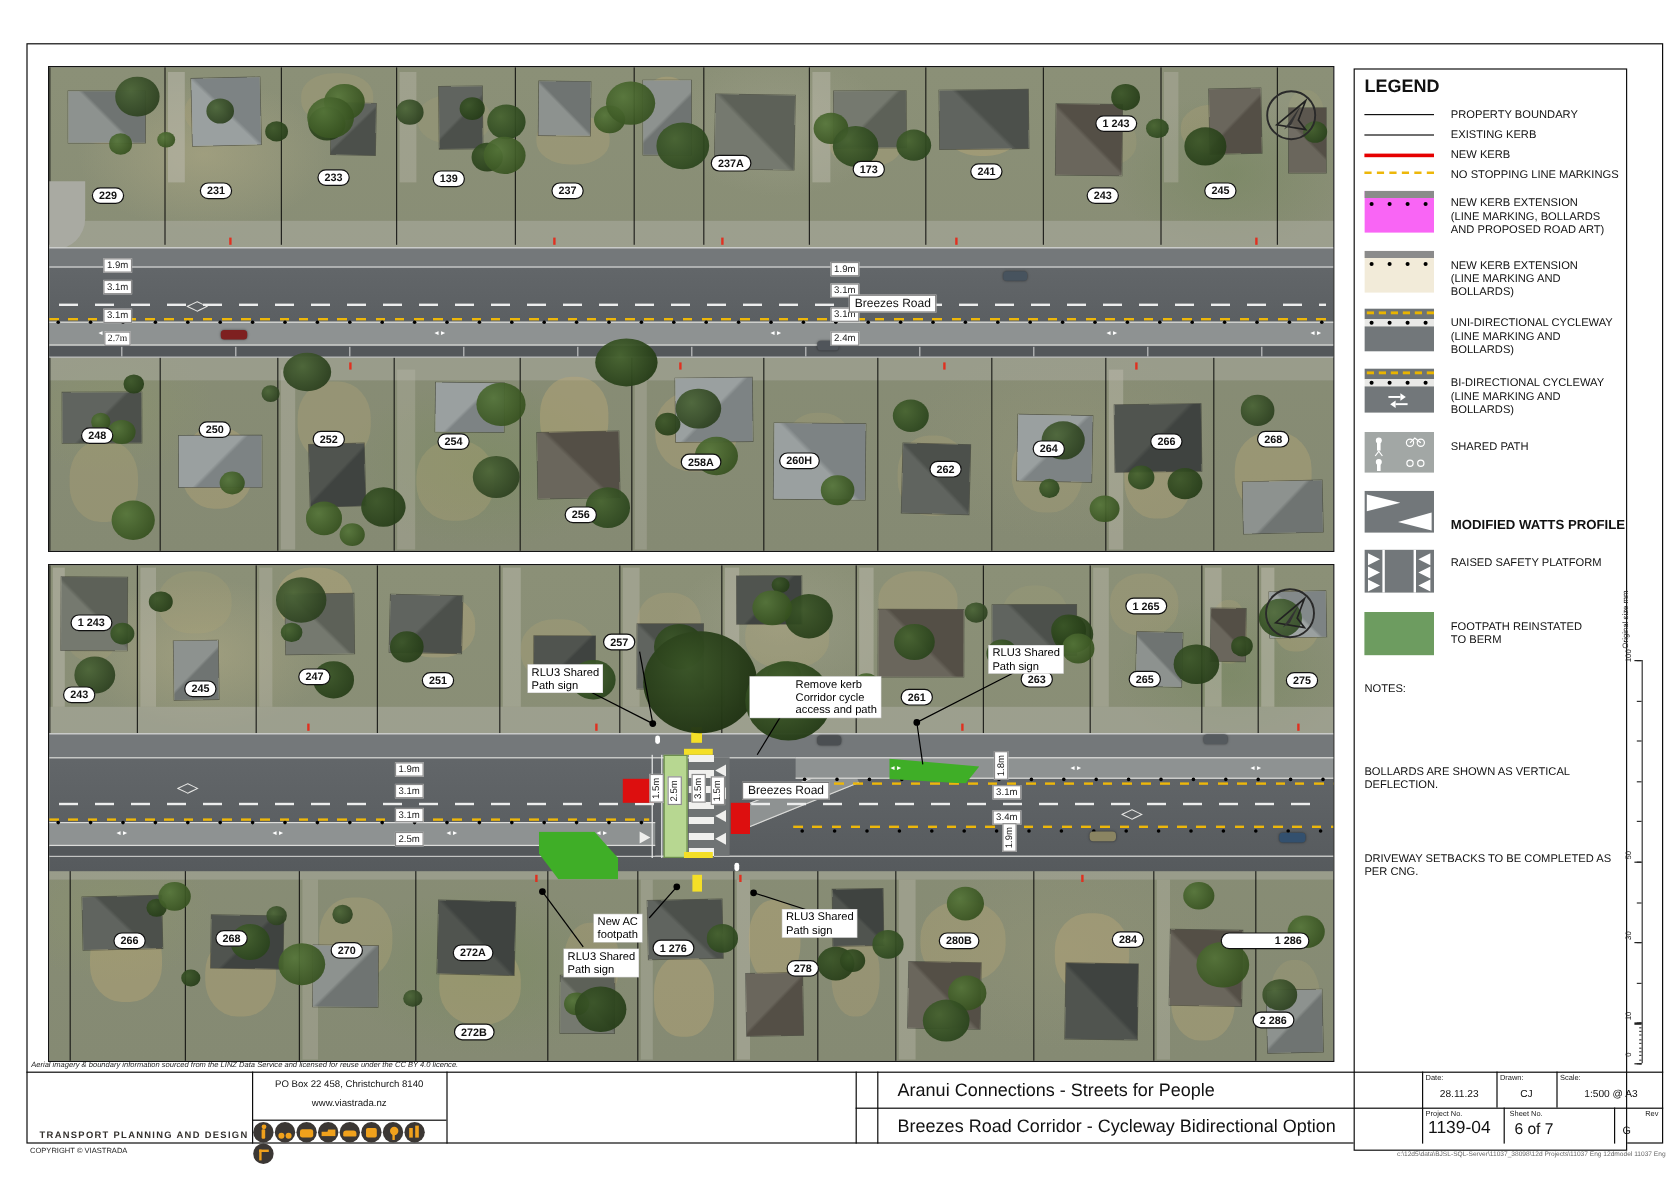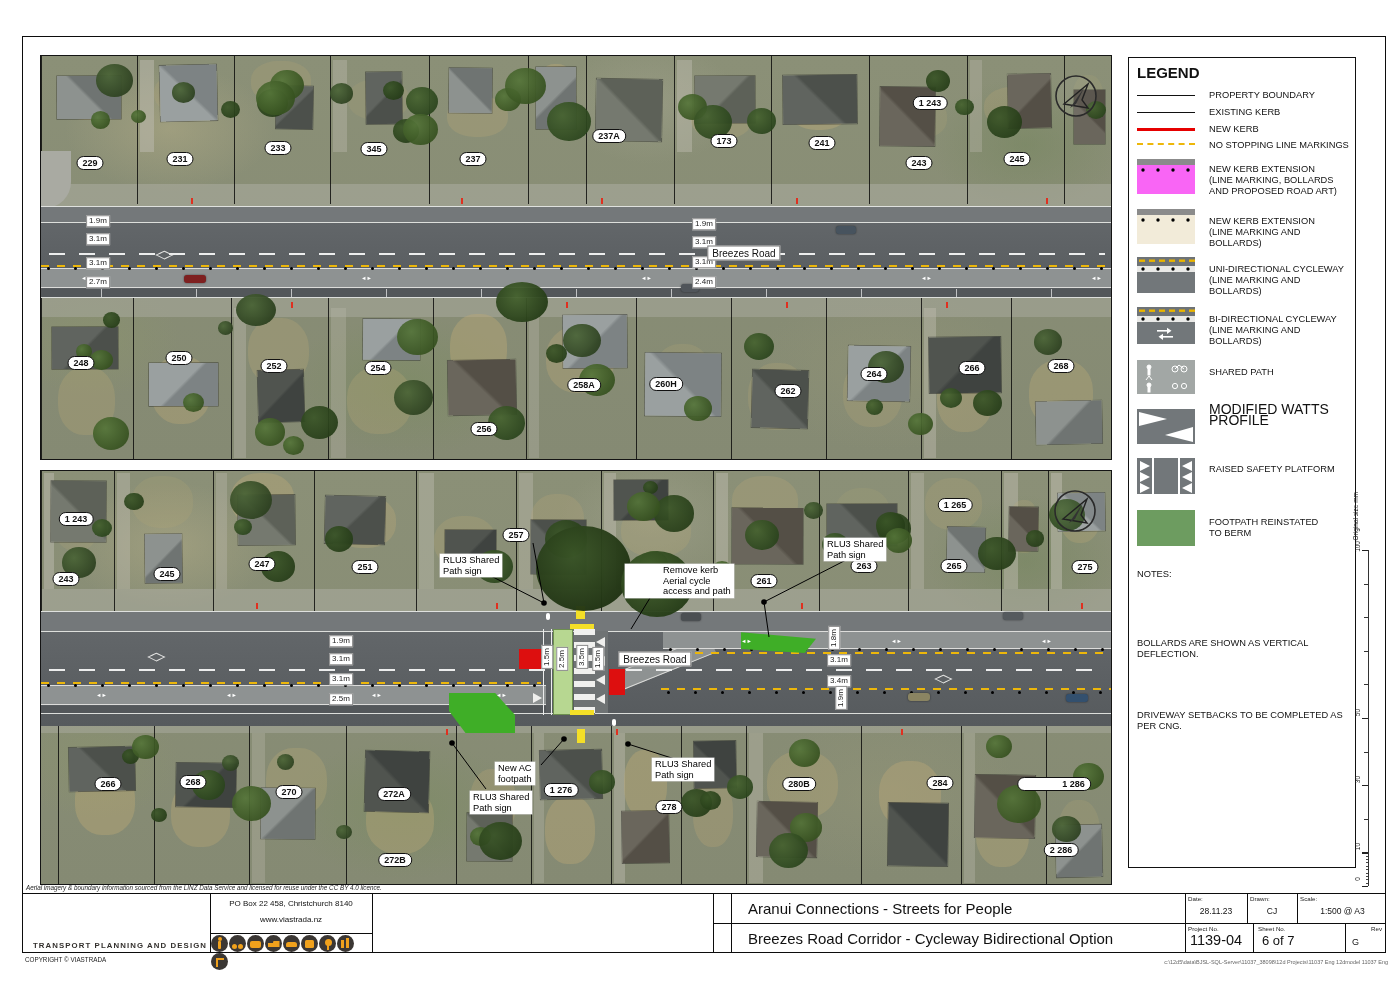--- a/index.html
+++ b/index.html
@@ -631,7 +631,7 @@
       <div class="roadlbl" style="position: absolute; left: 614px; top: 188px;">Breezes Road</div>
     </div>
 
-  <div id="legend" class="leg" style="left:1128px;top:57px;width:228px;height:811px;">
+  <div id="legend" class="leg" style="left:1128px;top:57px;width:228px;height:902px;">
     <div class="t" style="left:8px;top:6px;">LEGEND</div>
     <div class="legtxt" style="left:8px;top:511px;font-weight:normal;">NOTES:</div>
   <div style="position: absolute; left: 8px; top: 33px; width: 58px; height: 40px;">

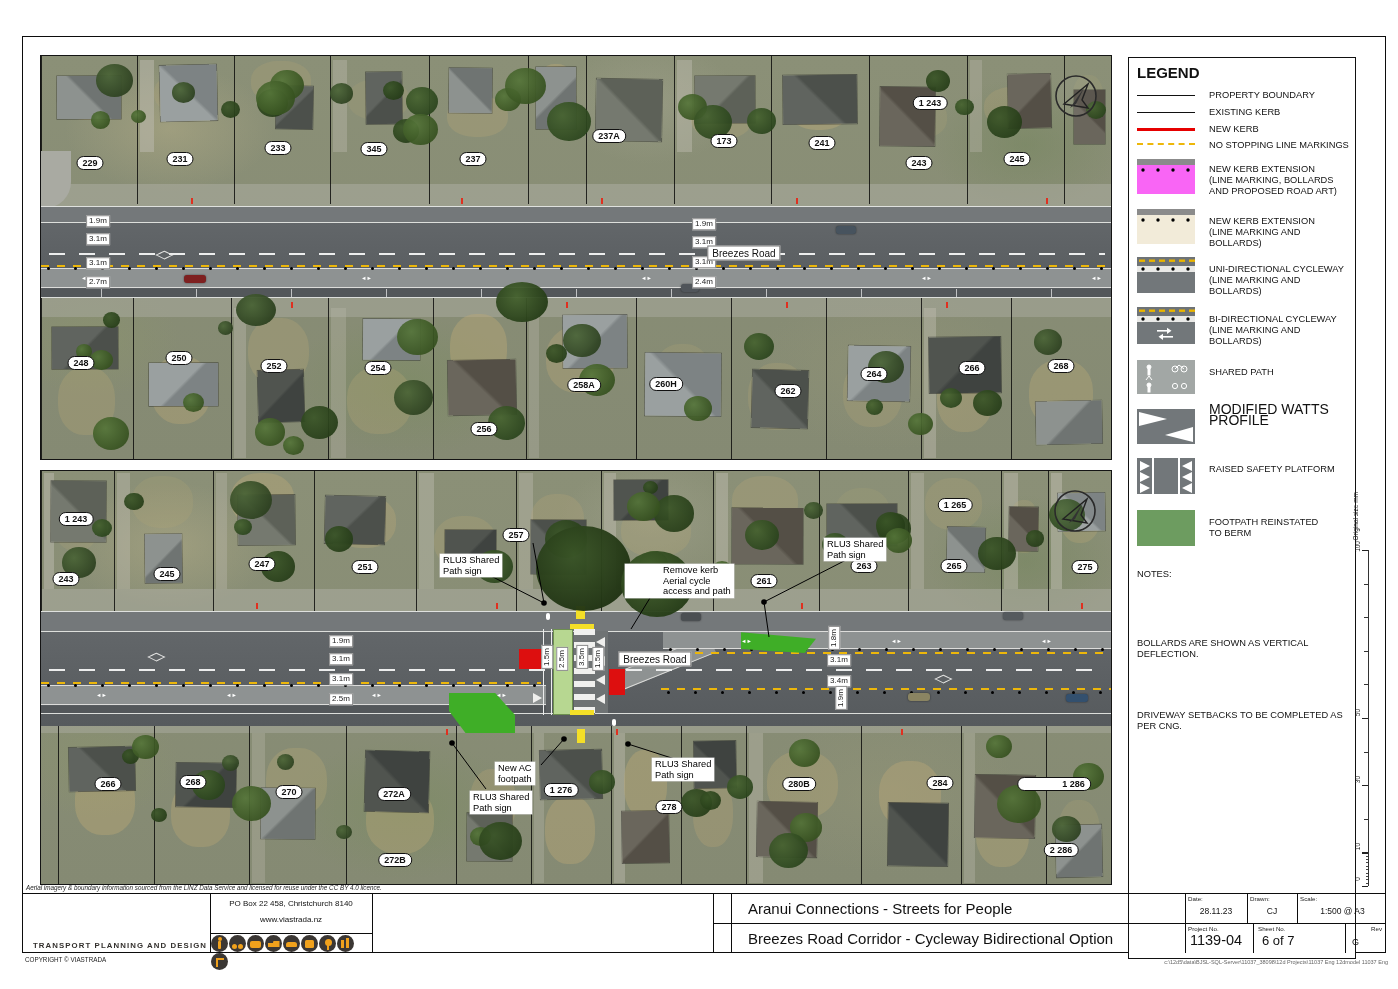--- a/index.html
+++ b/index.html
@@ -277,7 +277,7 @@
       <div class="oval" style="position: absolute; left: 49px; top: 107px;">229</div>
       <div class="oval" style="position: absolute; left: 139px; top: 103px;">231</div>
       <div class="oval" style="position: absolute; left: 237px; top: 92px;">233</div>
-      <div class="oval" style="position: absolute; left: 333px; top: 93px;">345</div>
+      <div class="oval" style="position: absolute; left: 333px; top: 93px;">139</div>
       <div class="oval" style="position: absolute; left: 432px; top: 103px;">237</div>
       <div class="oval" style="position: absolute; left: 568px; top: 80px;">237A</div>
       <div class="oval" style="position: absolute; left: 683px; top: 85px;">173</div>

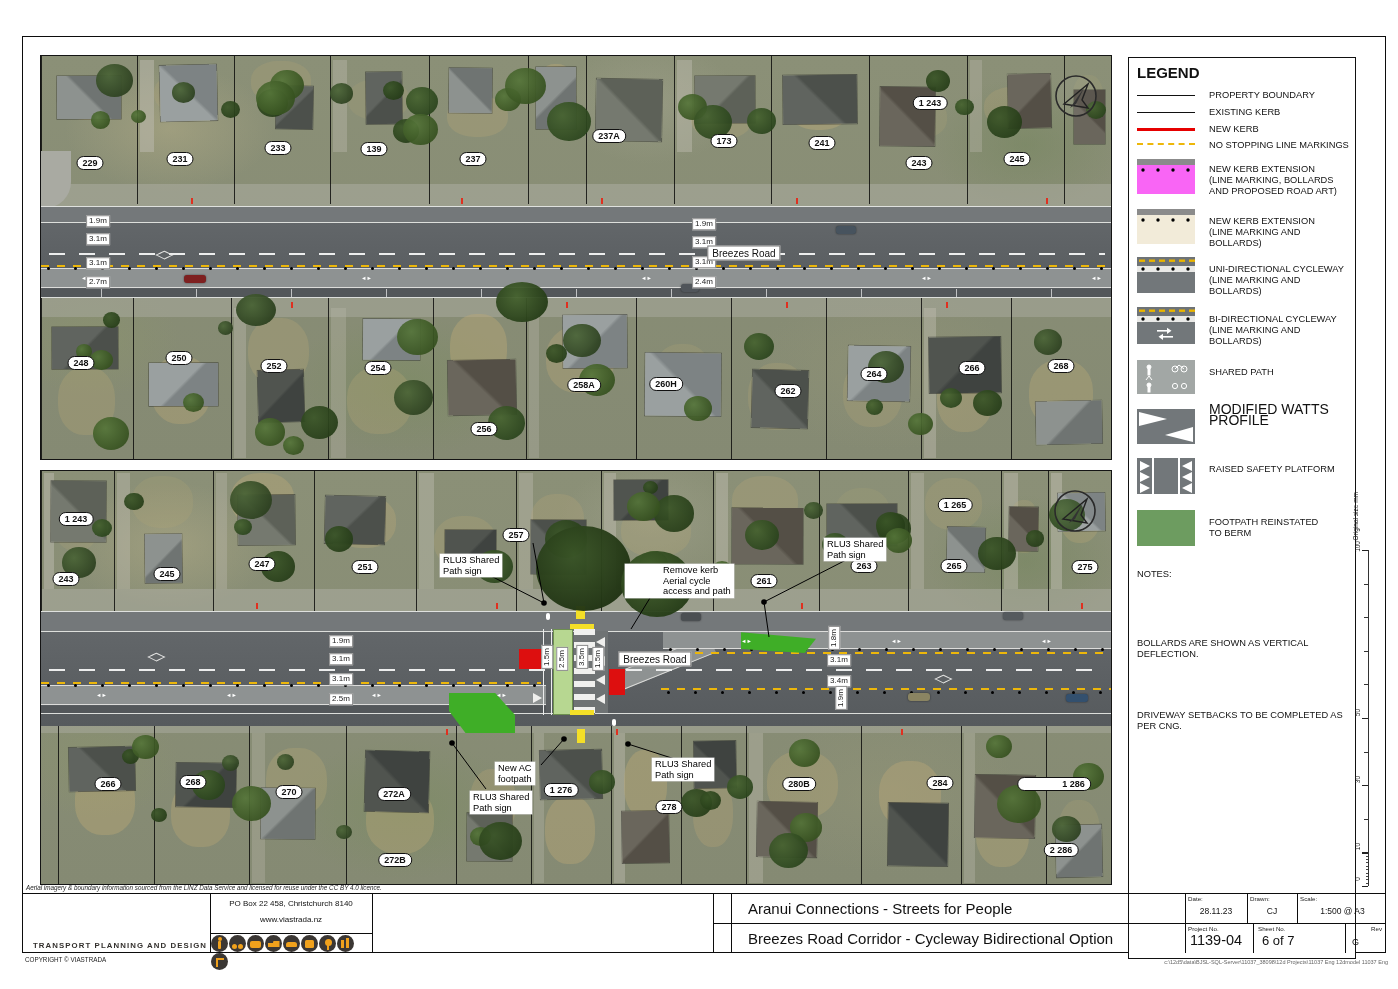--- a/index.html
+++ b/index.html
@@ -299,7 +299,7 @@
       <div class="meas" style="position: absolute; left: 57px; top: 165px;">1.9m</div>
       <div class="meas" style="position: absolute; left: 57px; top: 183px;">3.1m</div>
       <div class="meas" style="position: absolute; left: 57px; top: 207px;">3.1m</div>
-      <div class="meas" style="position: absolute; left: 57px; top: 226px;">2.7m</div>
+      <div class="meas" style="position: absolute; left: 57px; top: 226px; font-family: Liberation Serif, serif;">2.7m</div>
       <div class="meas" style="position: absolute; left: 663px; top: 168px;">1.9m</div>
       <div class="meas" style="position: absolute; left: 663px; top: 186px;">3.1m</div>
       <div class="meas" style="position: absolute; left: 663px; top: 206px;">3.1m</div>

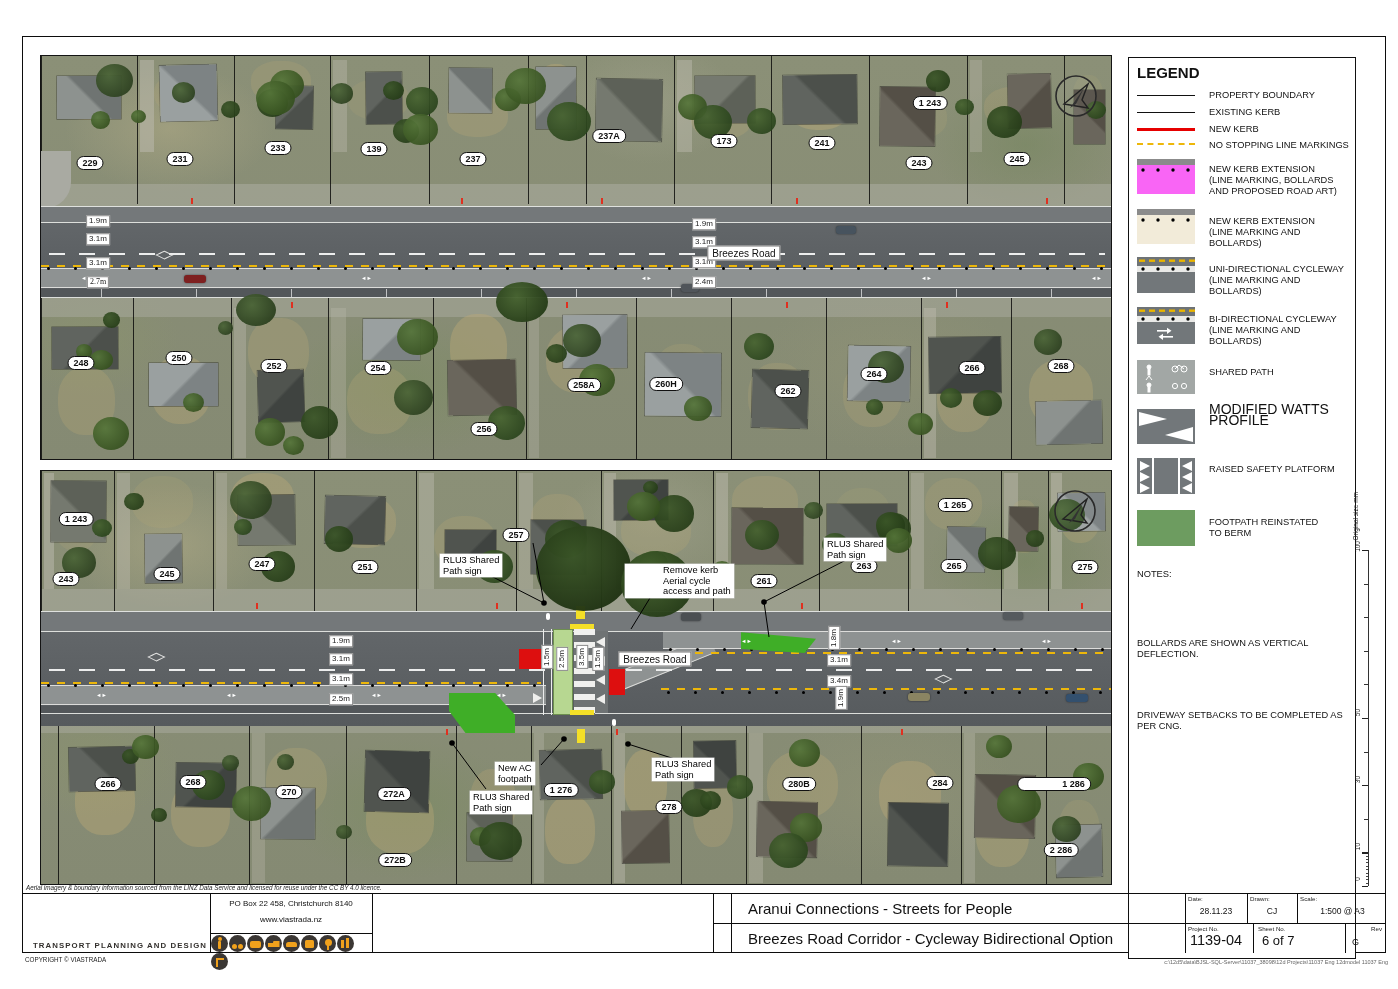--- a/index.html
+++ b/index.html
@@ -748,7 +748,7 @@
           <polygon points="2,3 30,10 2,17" fill="#fff"></polygon>
           <polygon points="56,18 28,26 56,33" fill="#fff"></polygon>
         </svg></div>
-      <div style="position: absolute; left: 80px; top: 346px; font-size: 14px; line-height: 11px; color: rgb(17, 17, 17);">
+      <div style="position: absolute; left: 80px; top: 375px; font-size: 11px; line-height: 11px; color: rgb(17, 17, 17); font-weight: bold;">
         <div>MODIFIED WATTS PROFILE</div>
       </div>
       <div style="position: absolute; left: 8px; top: 400px; width: 58px; height: 40px;"><svg width="58" height="36">

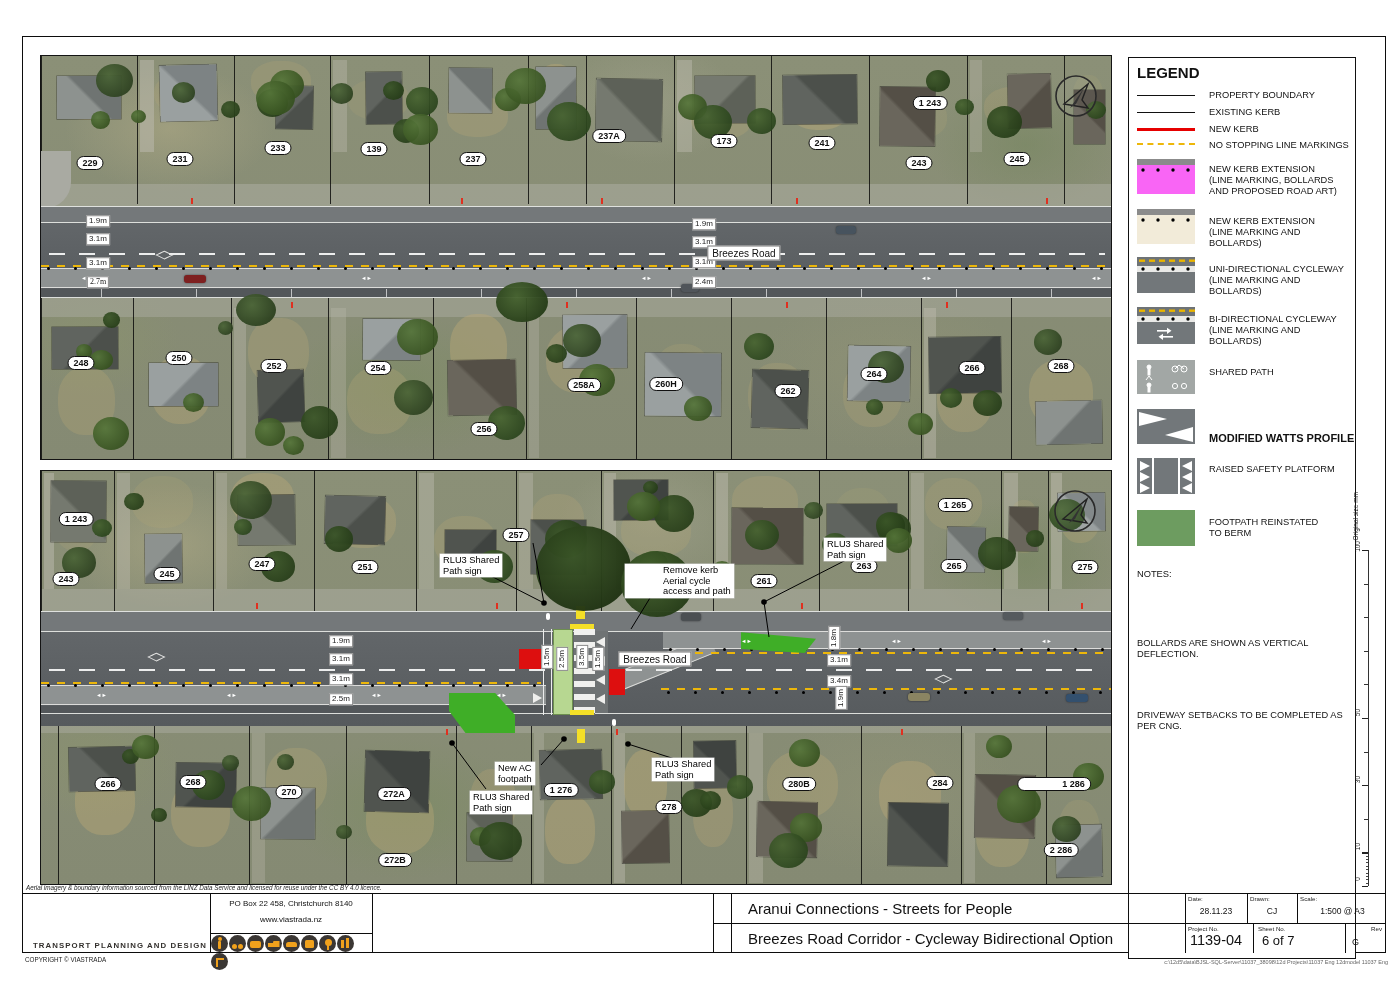--- a/index.html
+++ b/index.html
@@ -609,7 +609,7 @@
       </div>
       <div class="anno" style="position: absolute; left: 584px; top: 93px; padding-left: 38px;">
         <div>Remove kerb</div>
-        <div>Aerial cycle</div>
+        <div>Corridor cycle</div>
         <div>access and path</div>
       </div>
       <div class="anno" style="position: absolute; left: 783px; top: 67px;">

